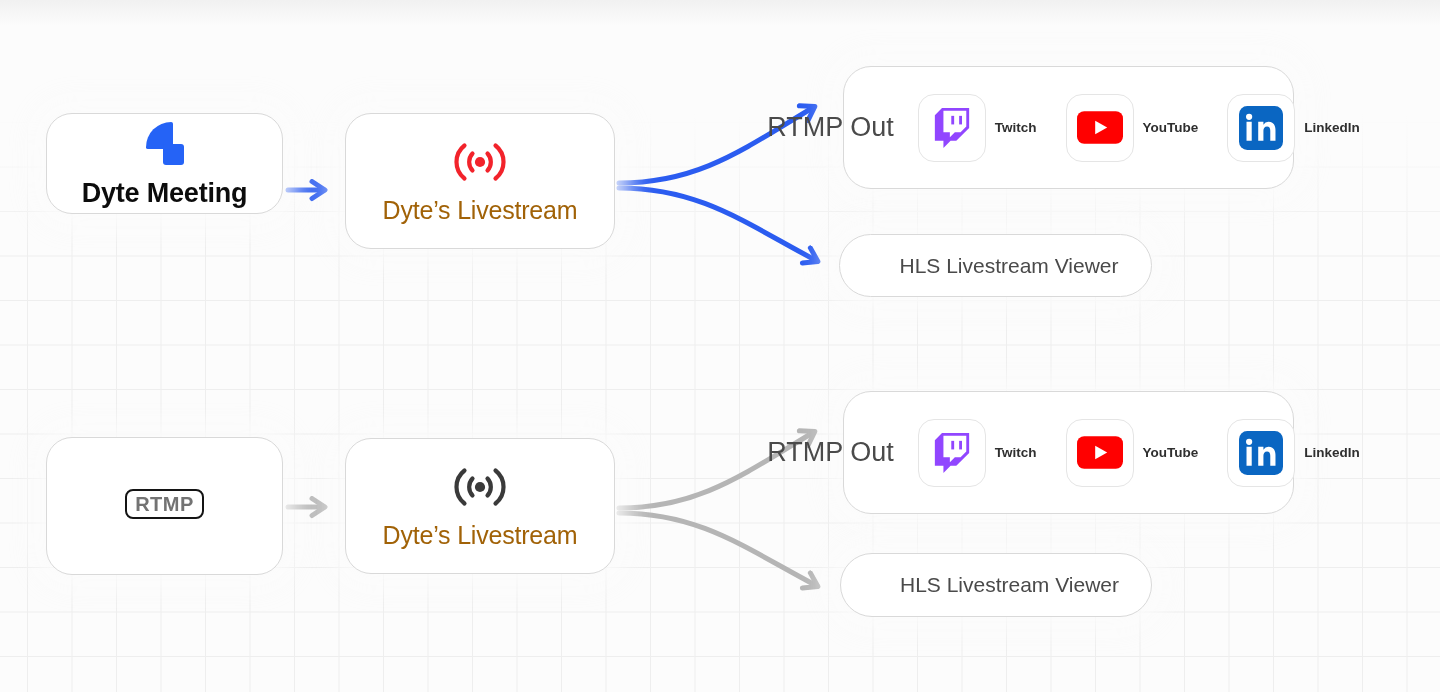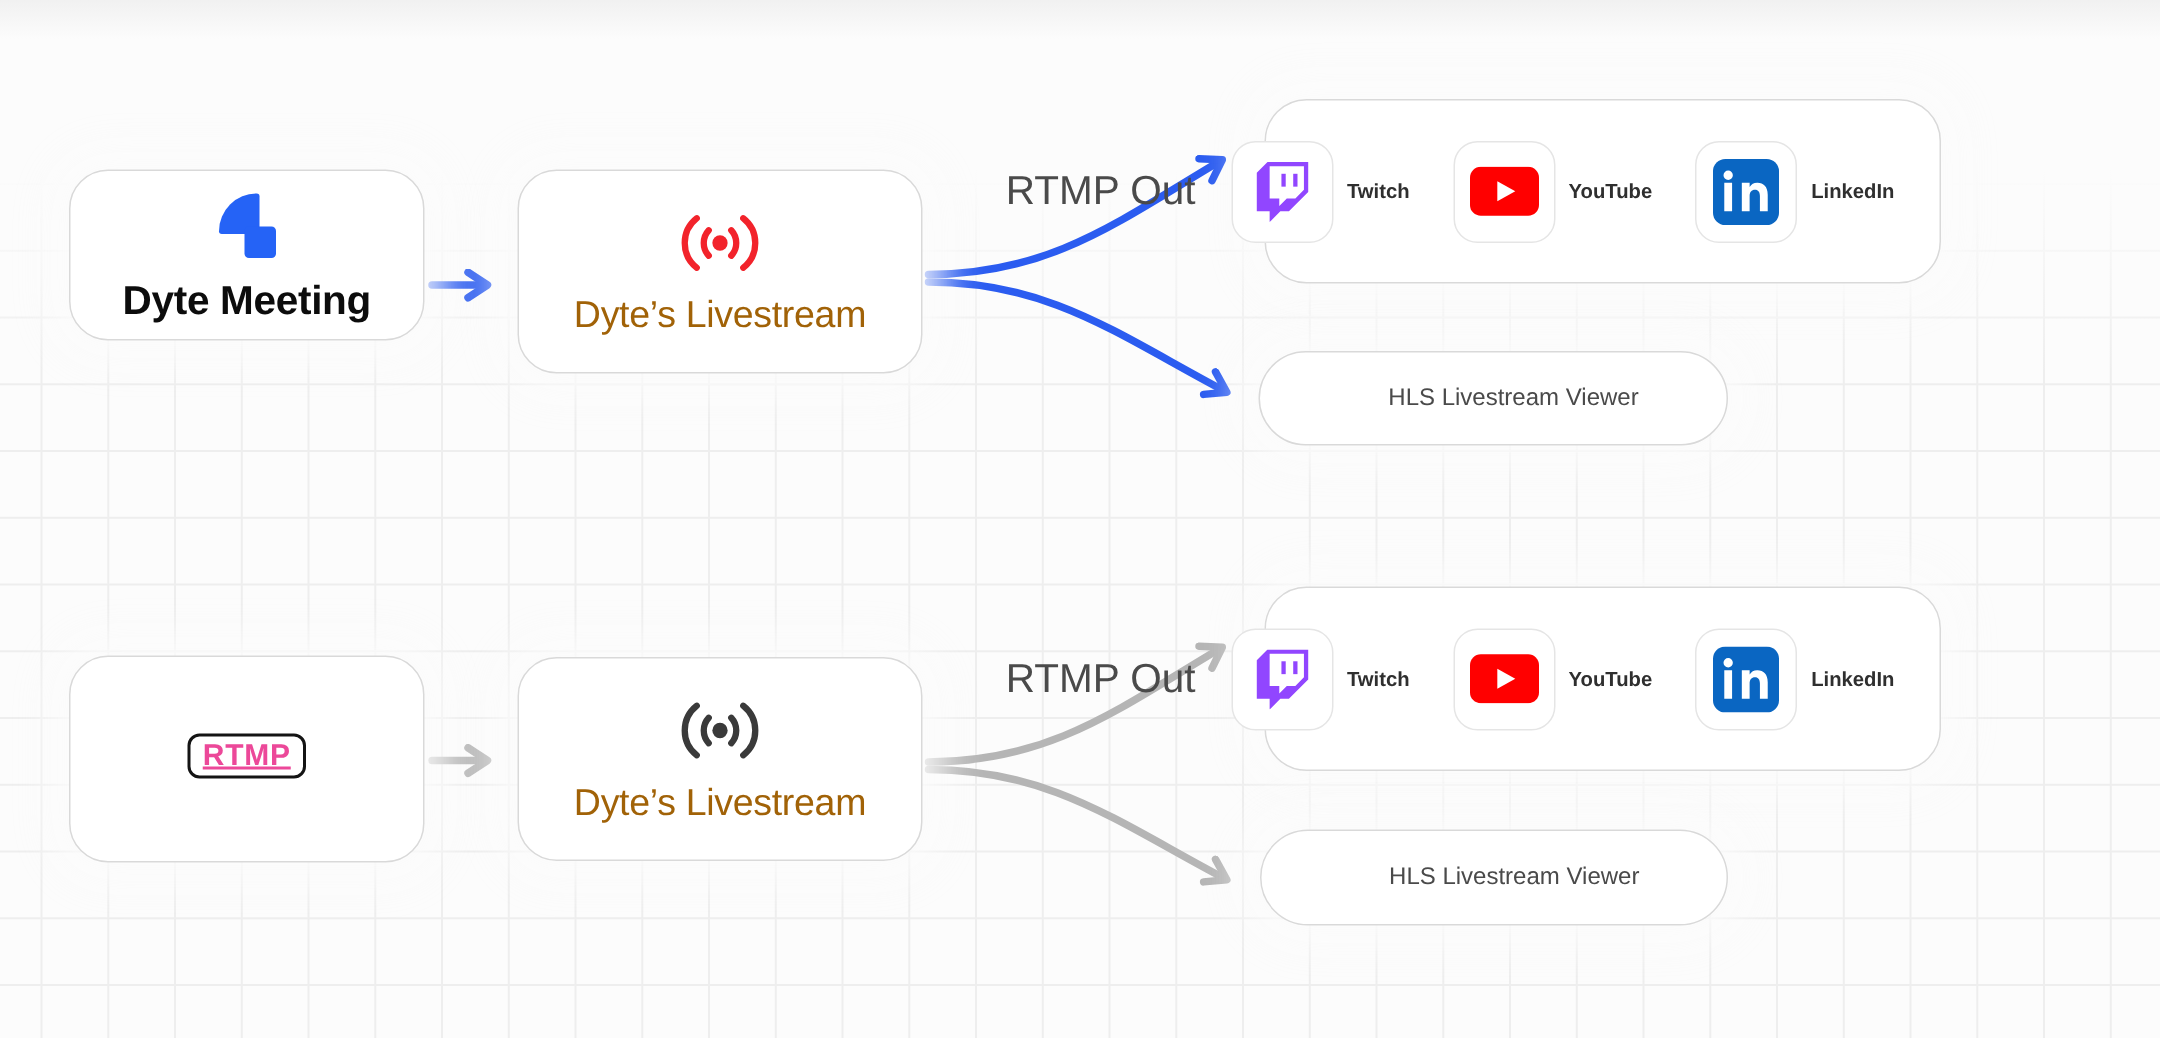--- a/index.html
+++ b/index.html
@@ -36,7 +36,7 @@
     box-sizing:border-box;
   }
   .node--big{border-radius:26px;}
-  .node--wide{border-radius:28px;flex-direction:row;justify-content:flex-end;padding:0 30px 0 20px;}
+  .node--wide{border-radius:28px;flex-direction:row;justify-content:center;padding:0 30px 0 20px;}
   .node--pill{border-radius:32px;}
 
   .title{font-size:27px;font-weight:700;color:#0c0c0c;letter-spacing:-.2px;}

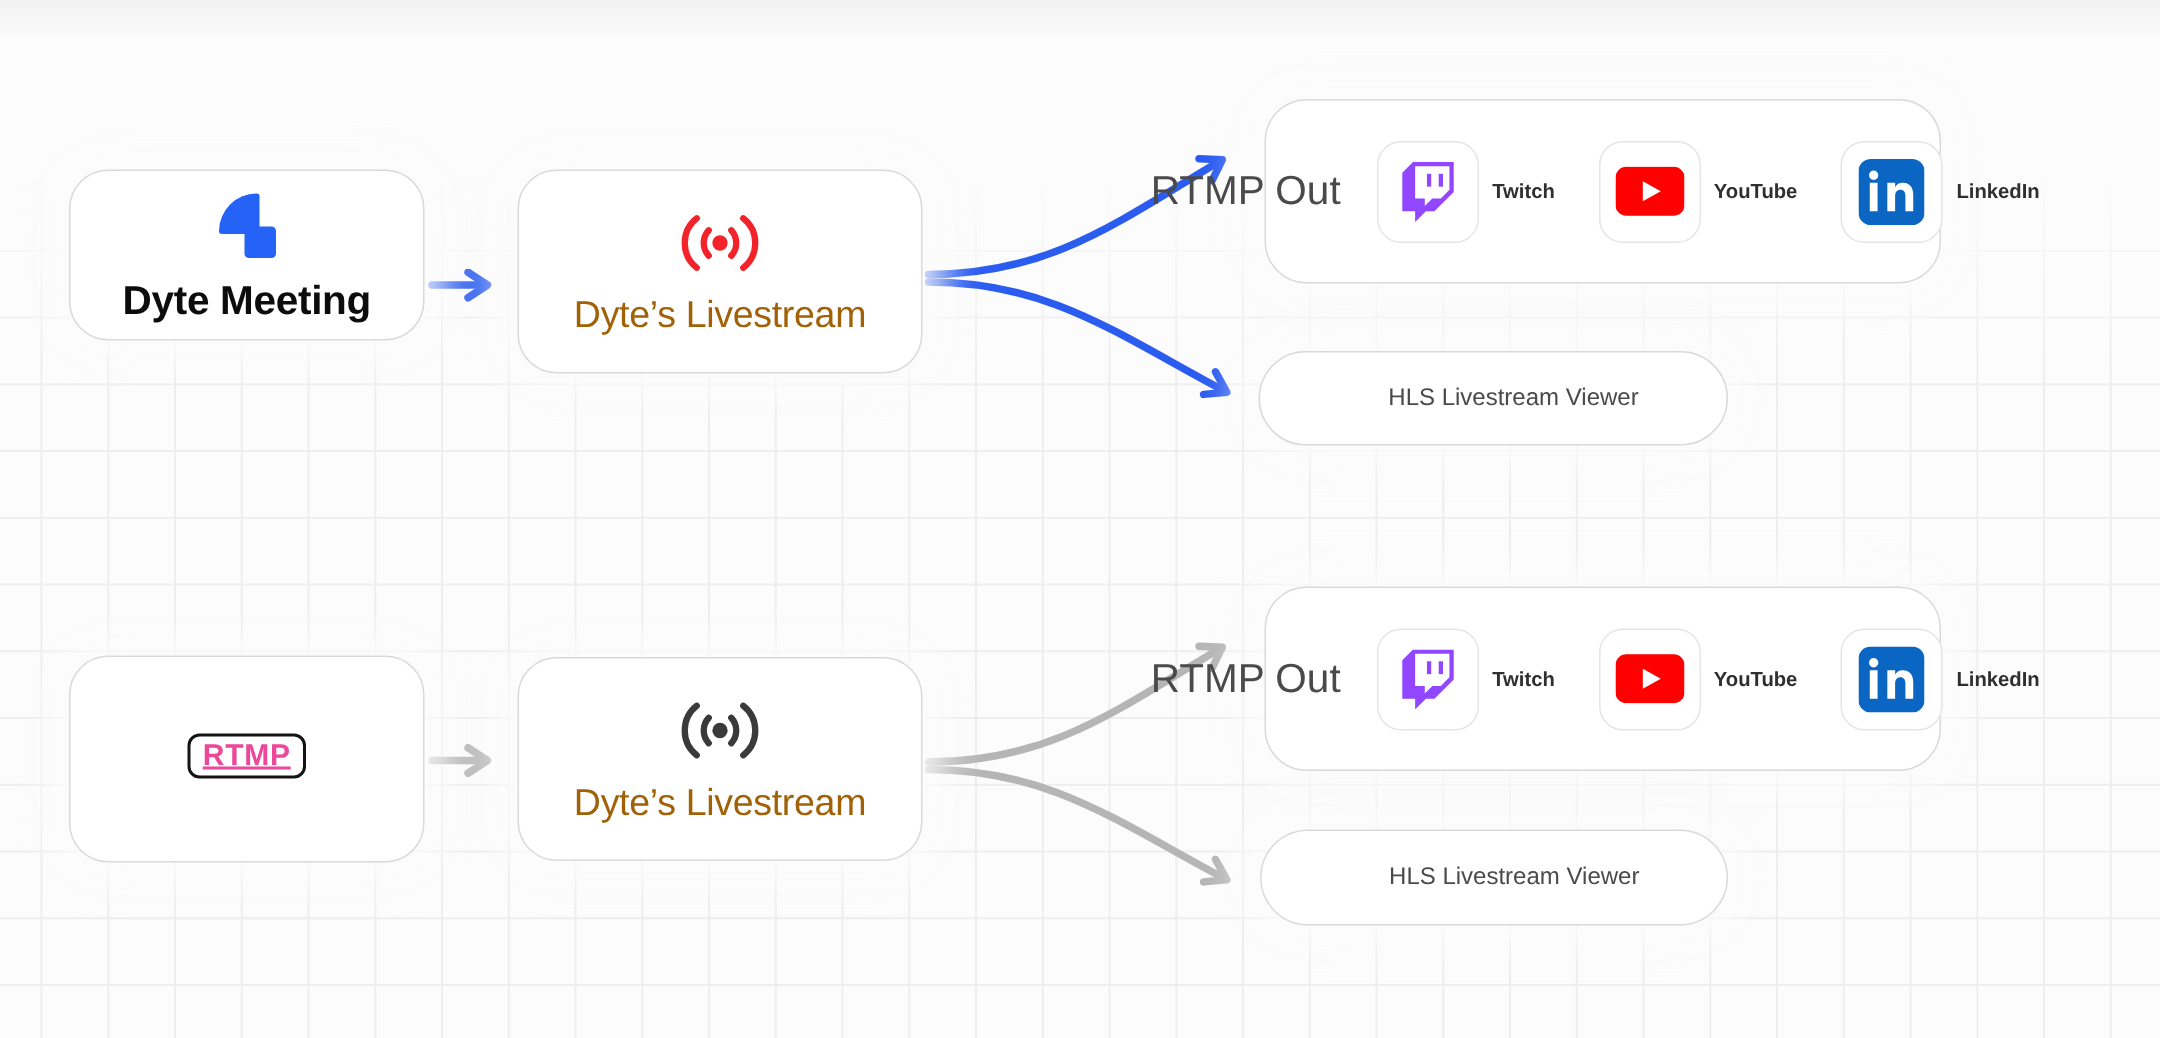--- a/index.html
+++ b/index.html
@@ -95,7 +95,7 @@
     <path d="M619 513 C700 513 745 548 817 586" fill="none" stroke="#b5b5b5" stroke-width="5" stroke-linecap="round" marker-end="url(#head-gray)"></path>
   </svg>
 
-  <div class="node node--big" style="left:46px;top:113px;width:237px;height:114px;padding-top:4px;">
+  <div class="node node--big" style="left:46px;top:113px;width:237px;height:101px;padding-top:4px;">
     <div class="dyte-logo">
       <span class="dq"></span>
       <span class="ds"></span>

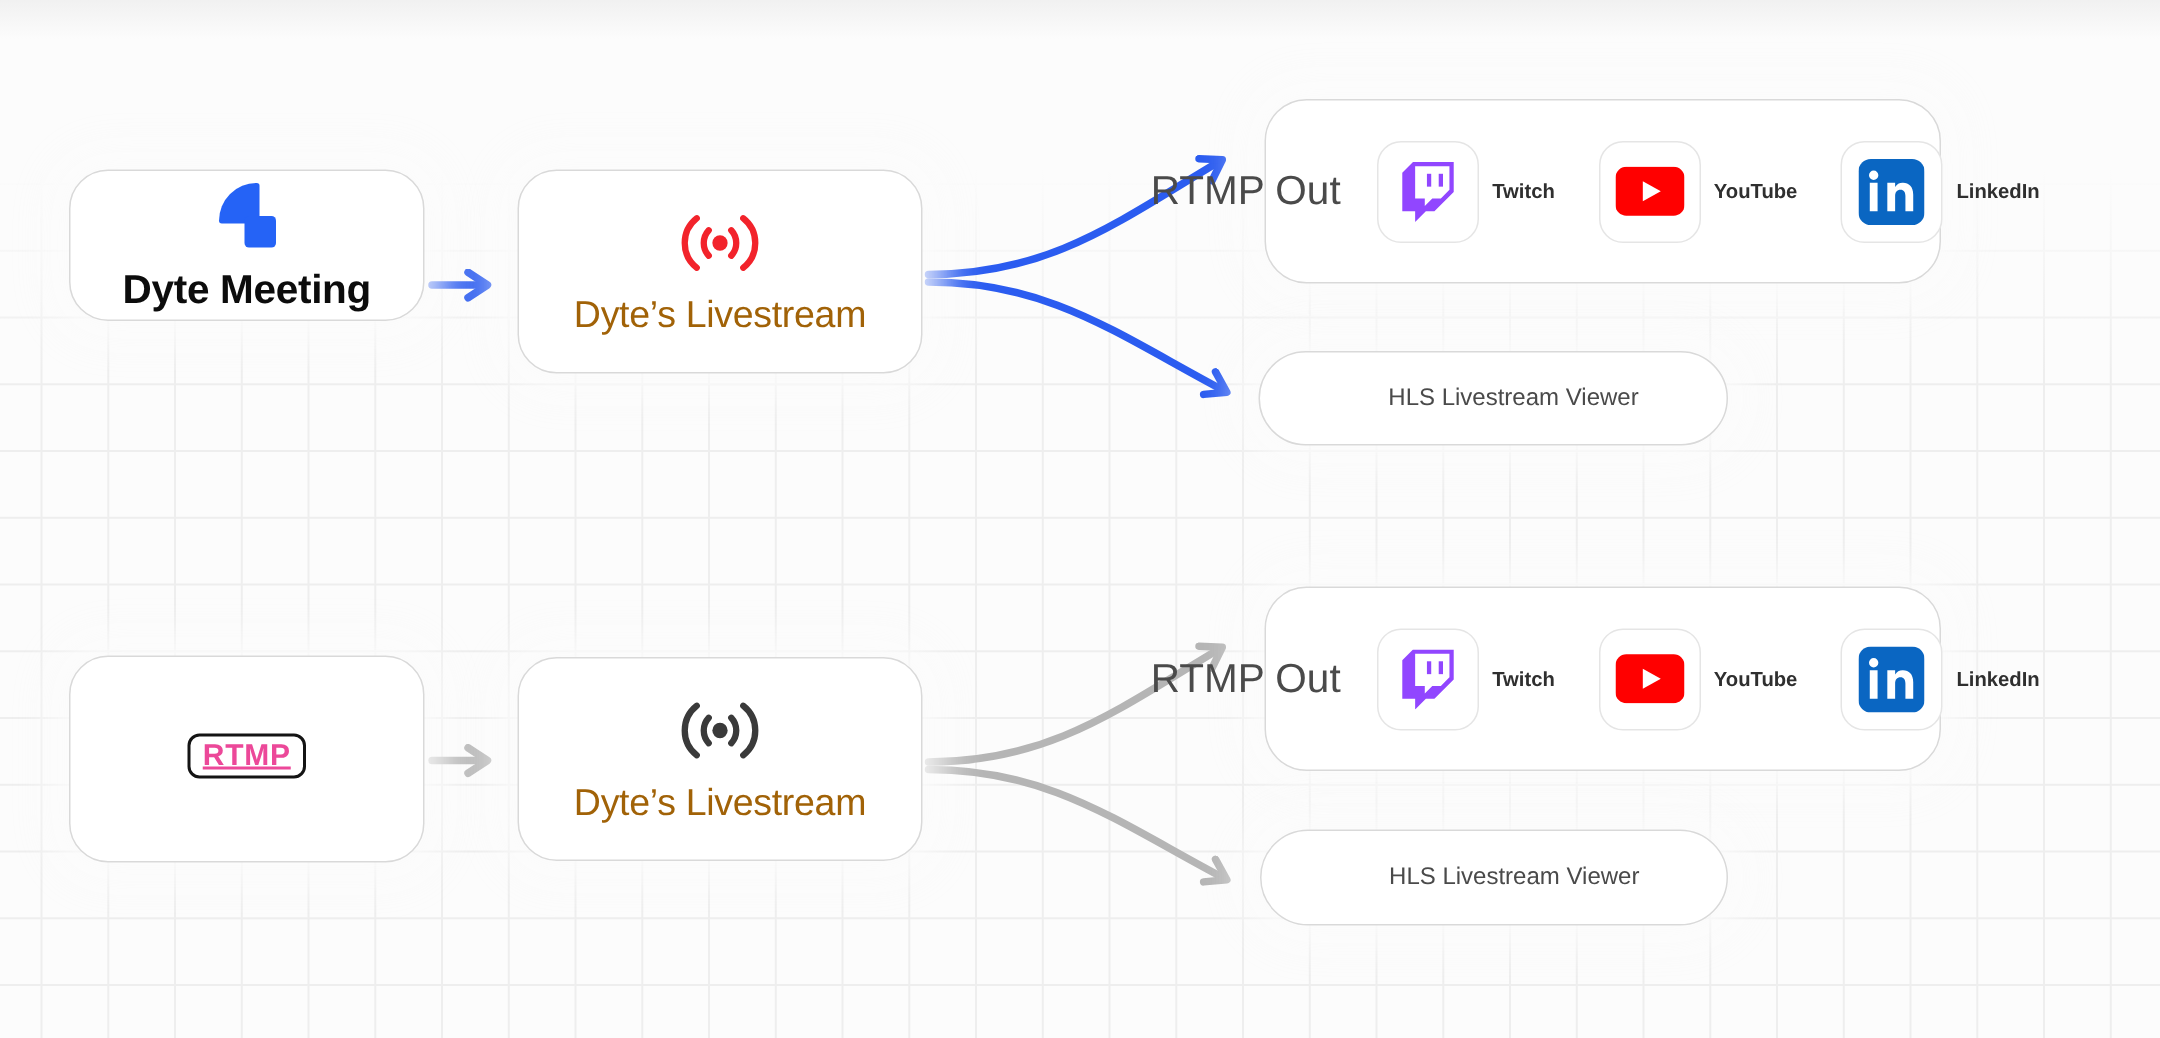--- a/index.html
+++ b/index.html
@@ -42,7 +42,7 @@
   .title{font-size:27px;font-weight:700;color:#0c0c0c;letter-spacing:-.2px;}
   .sub{font-size:25px;font-weight:500;color:#a16207;letter-spacing:-.2px;}
   .rtmp-out-label{font-size:27px;font-weight:500;color:#4a4a4a;margin-right:24px;white-space:nowrap;}
-  .hls-label{font-size:16px;font-weight:500;color:#4a4a4a;white-space:nowrap;margin-left:27px;}
+  .hls-label{font-size:21px;font-weight:500;color:#4a4a4a;white-space:nowrap;margin-left:27px;}
 
   
   .dyte-logo{position:relative;width:38px;height:43px;margin-bottom:13px;}

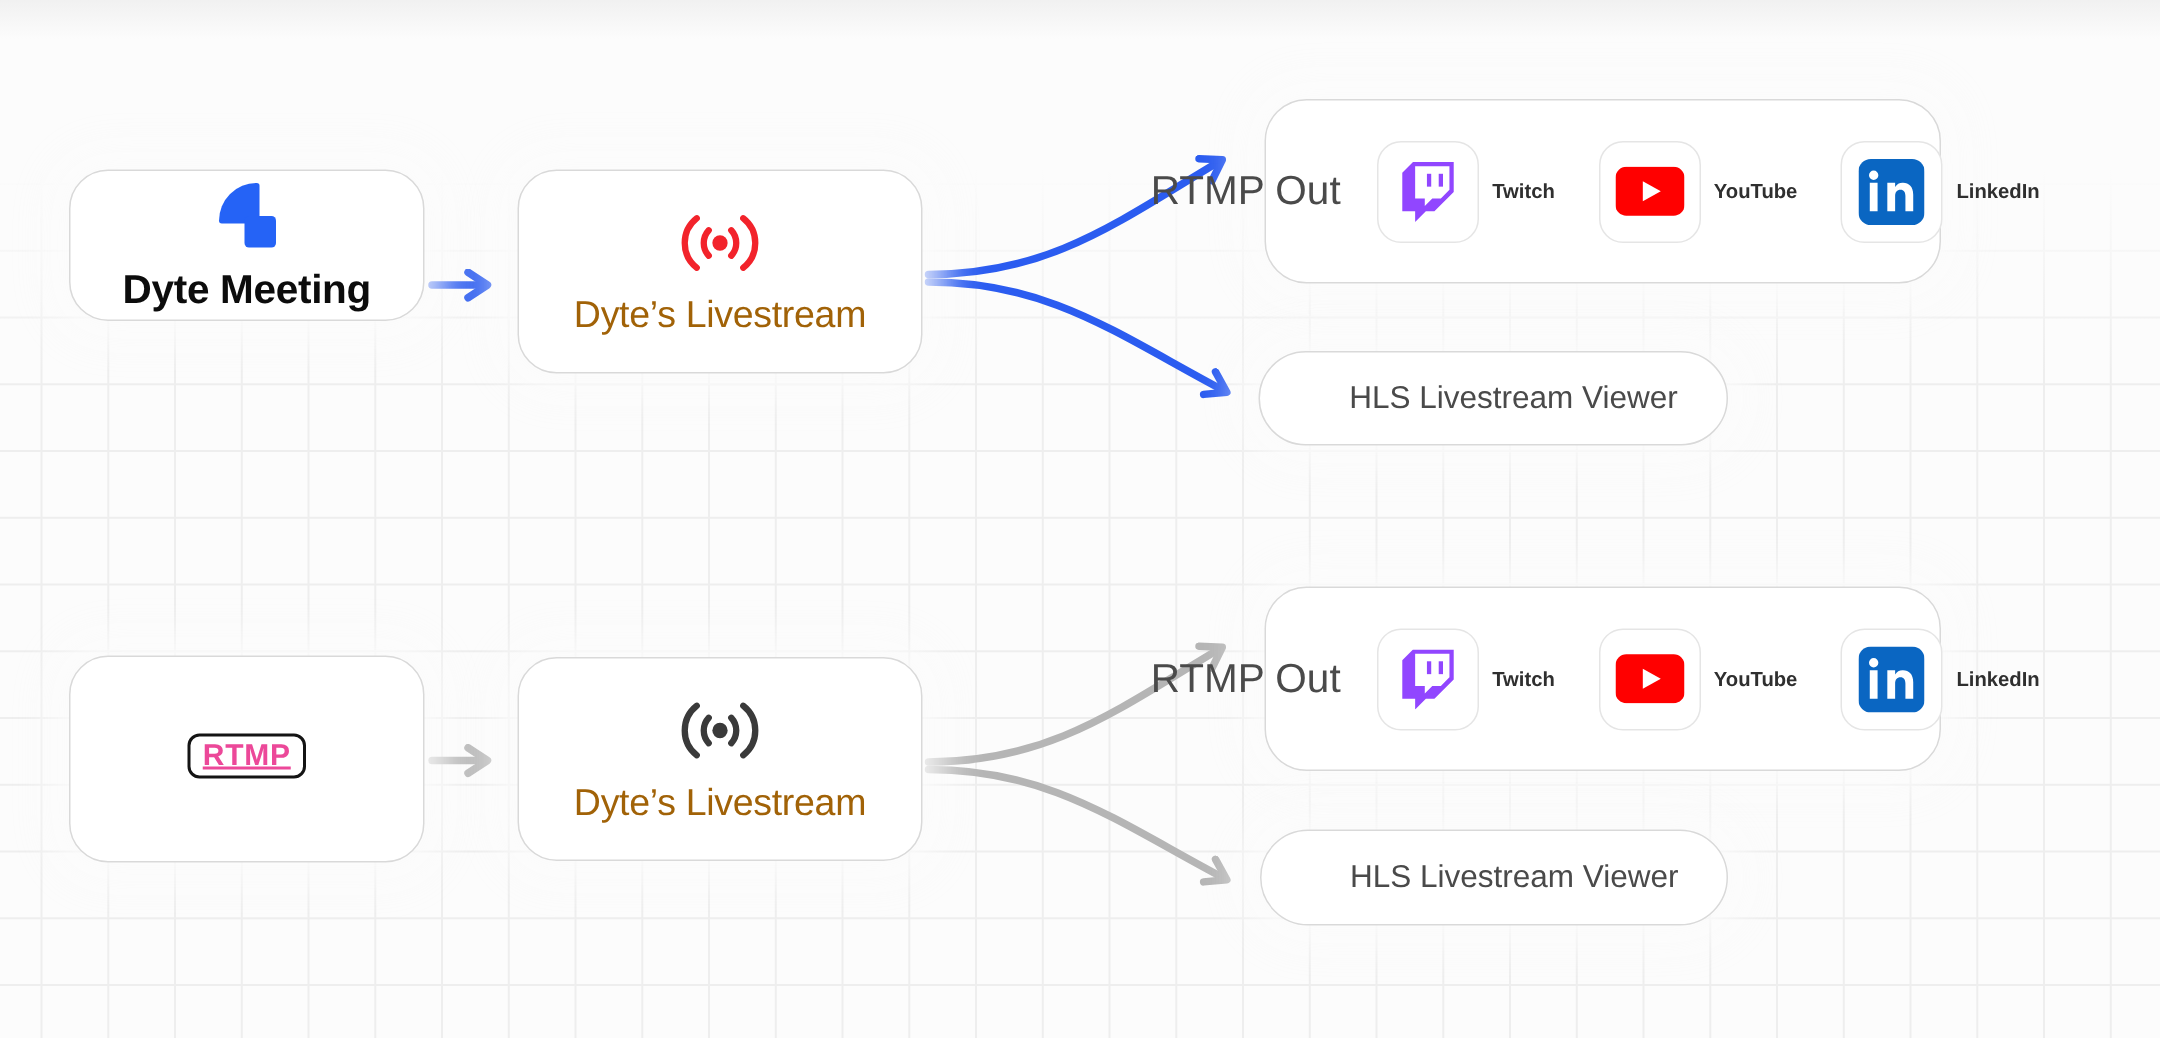--- a/index.html
+++ b/index.html
@@ -57,8 +57,8 @@
   
   .rtmp-badge{
     display:inline-block;border:2.6px solid #141414;border-radius:8px;
-    padding:0 8px;font-size:20px;font-weight:700;line-height:26px;color:#ec4899;
-    margin-bottom:11px;letter-spacing:.5px;text-decoration:underline;
+    padding:0 8px;font-size:20px;font-weight:700;line-height:26px;color:#737373;
+    margin-bottom:11px;letter-spacing:.5px;
   }
 
   

